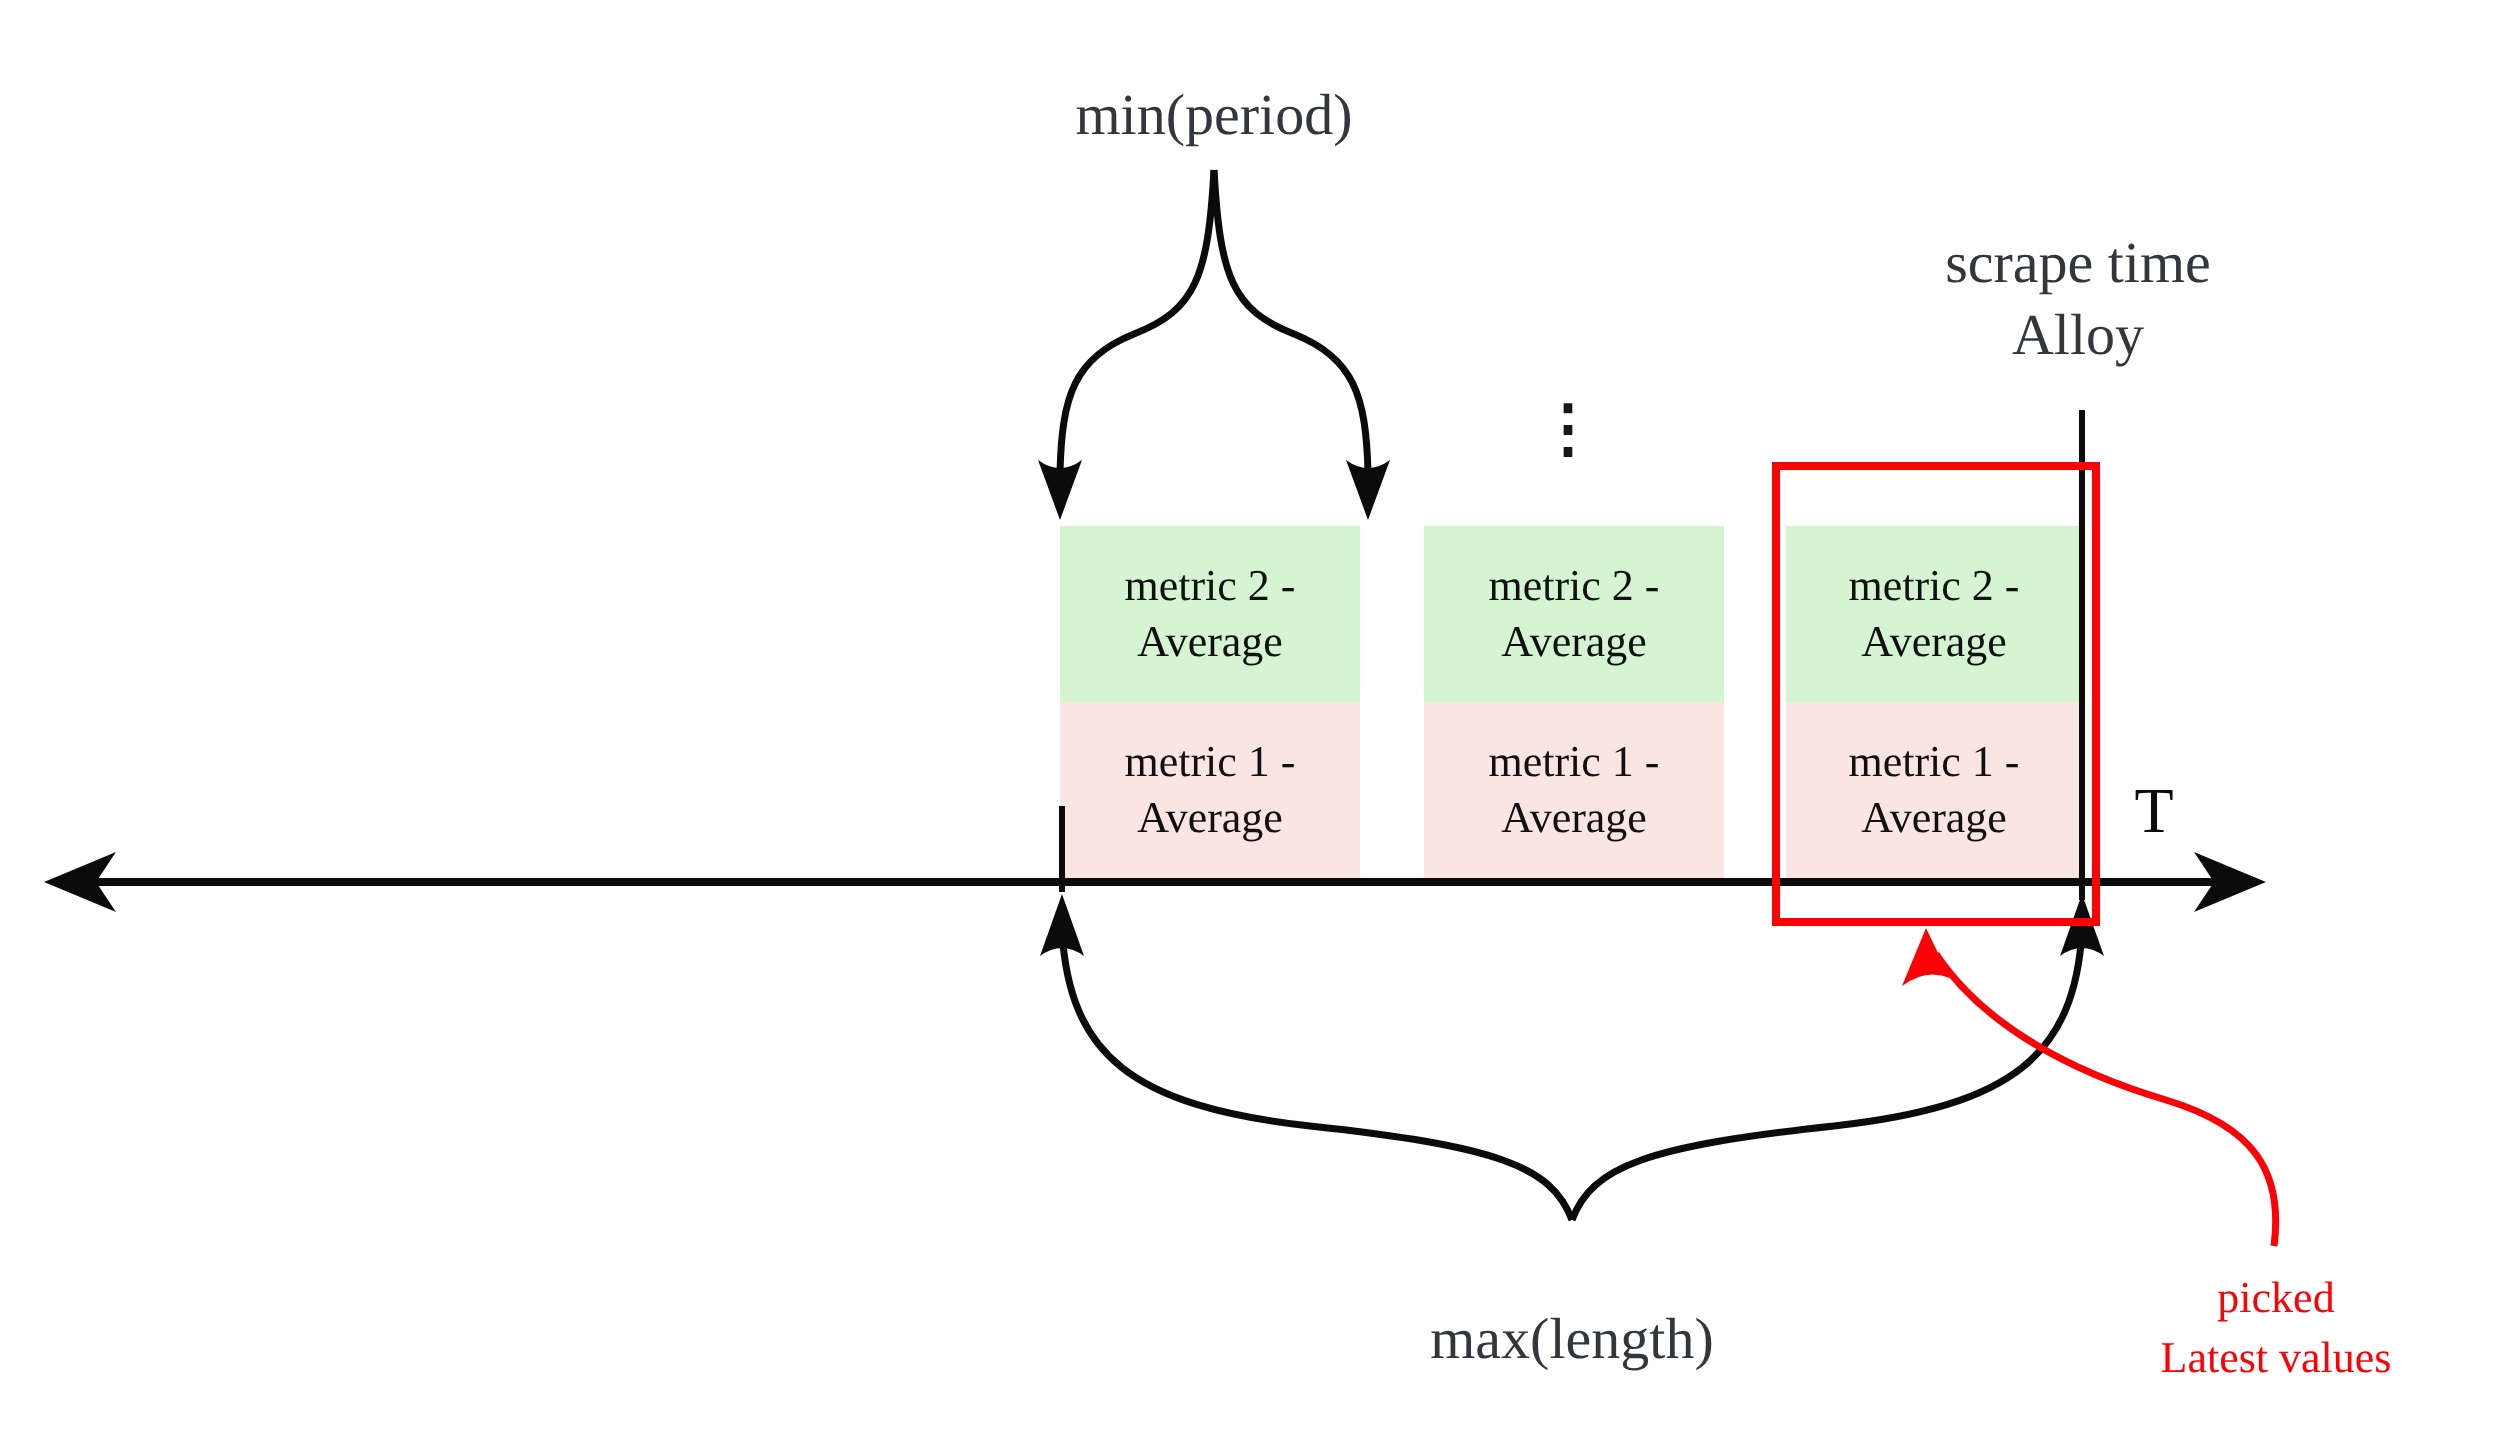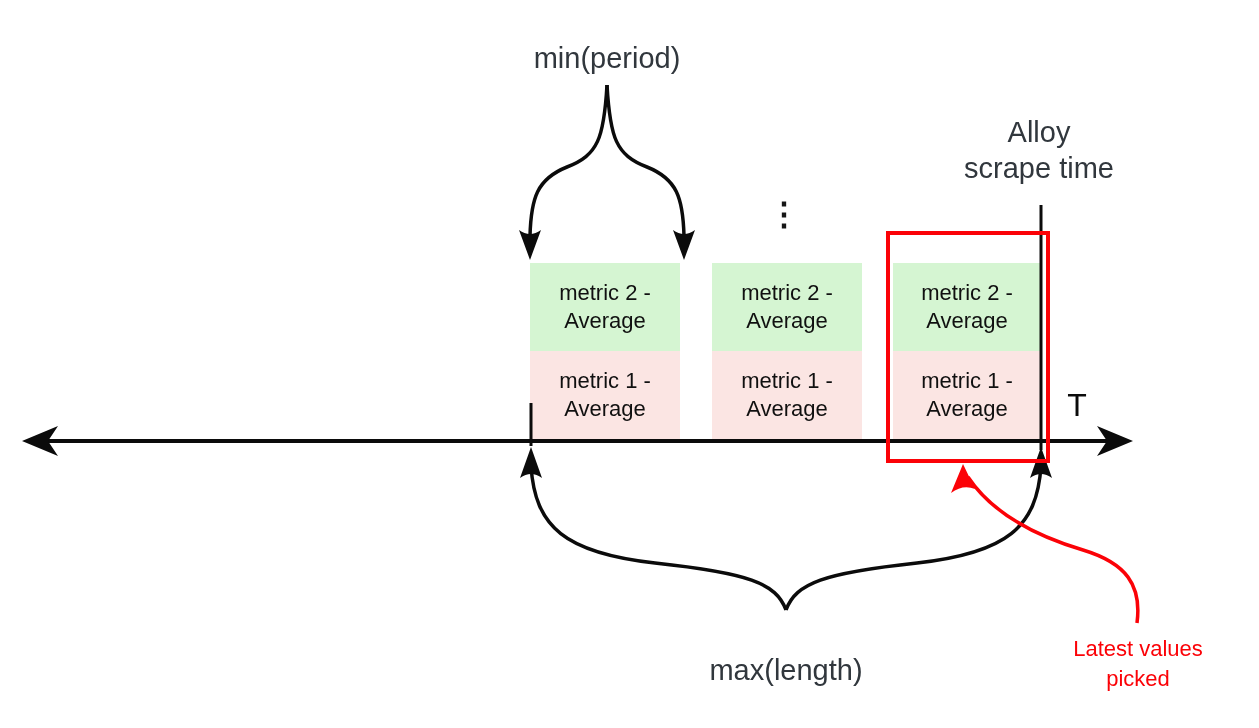--- a/index.html
+++ b/index.html
@@ -14,6 +14,7 @@
     height: 728px;
     background: #ffffff;
     overflow: hidden;
+    font-family: Liberation Serif, serif;
   }
   .artwork {
     position: absolute;

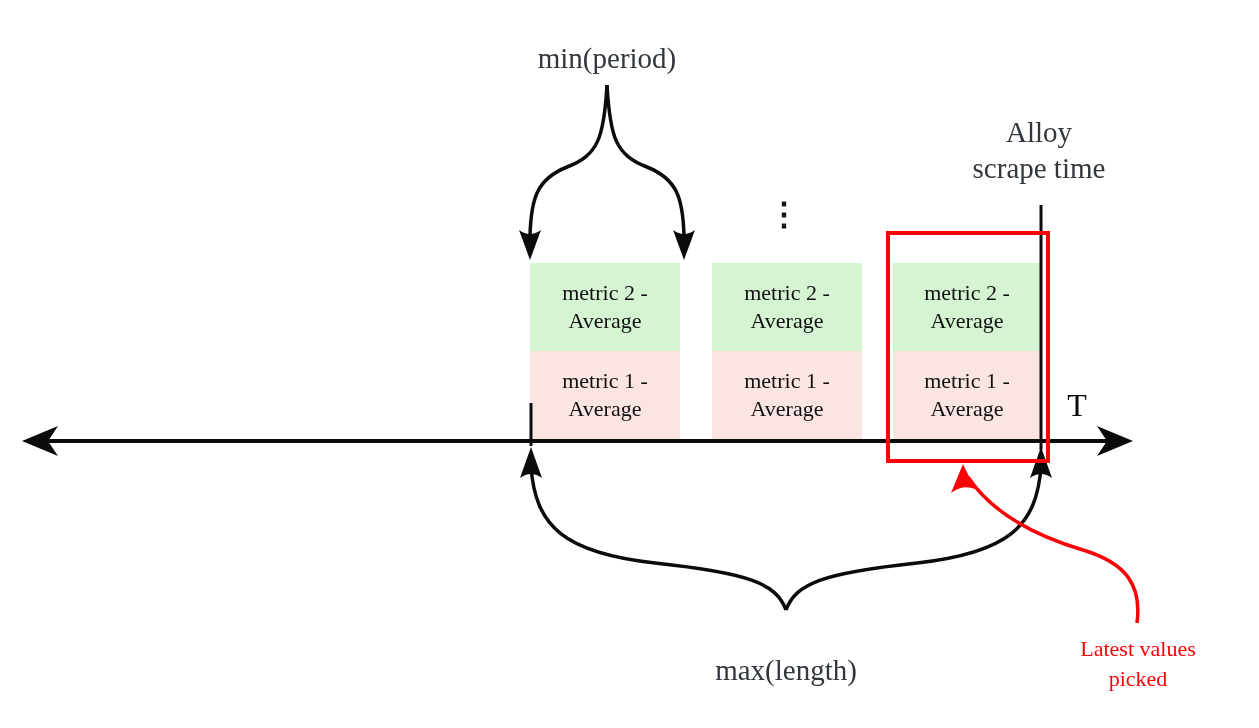--- a/index.html
+++ b/index.html
@@ -98,8 +98,8 @@
   <div class="lbl lbl-big" style="left:497px; top:40px; width:220px;">min(period)</div>
 
   <div class="lbl lbl-big" style="left:929px; top:114px; width:220px;">
+    <div>scrape time</div>
     <div>Alloy</div>
-    <div>scrape time</div>
   </div>
 
   <div class="lbl ellipsis" style="left:764px; top:197px; width:40px;">⋮</div>

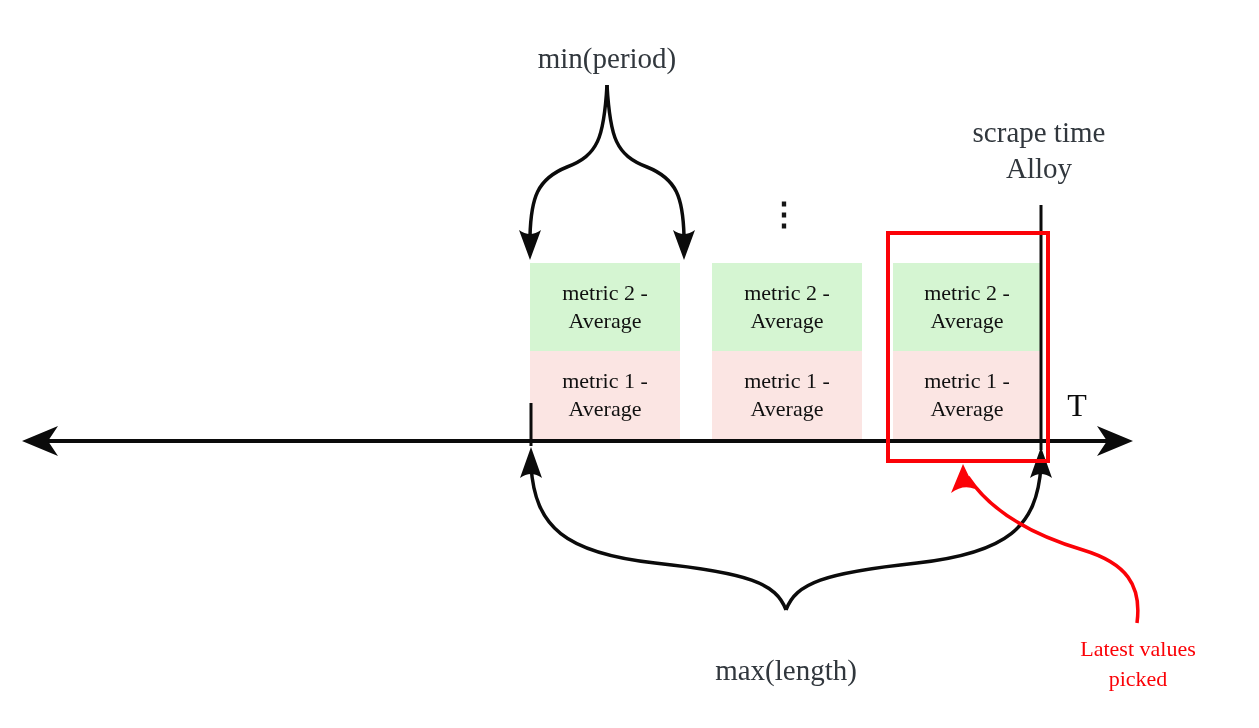--- a/index.html
+++ b/index.html
@@ -109,8 +109,8 @@
   <div class="lbl lbl-big" style="left:676px; top:652px; width:220px;">max(length)</div>
 
   <div class="lbl lbl-red" style="left:1048px; top:634px; width:180px;">
+    <div>picked</div>
     <div>Latest values</div>
-    <div>picked</div>
   </div>
 
   <div class="cell-text" style="left:530px; top:263px; width:150px; height:88px;">

